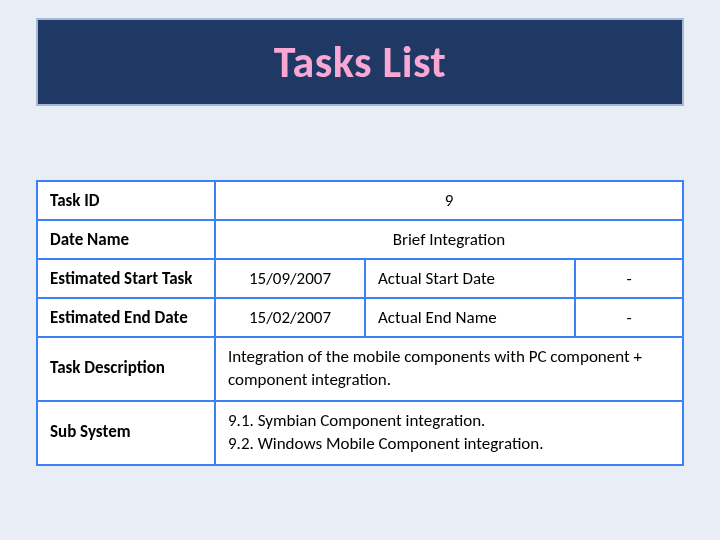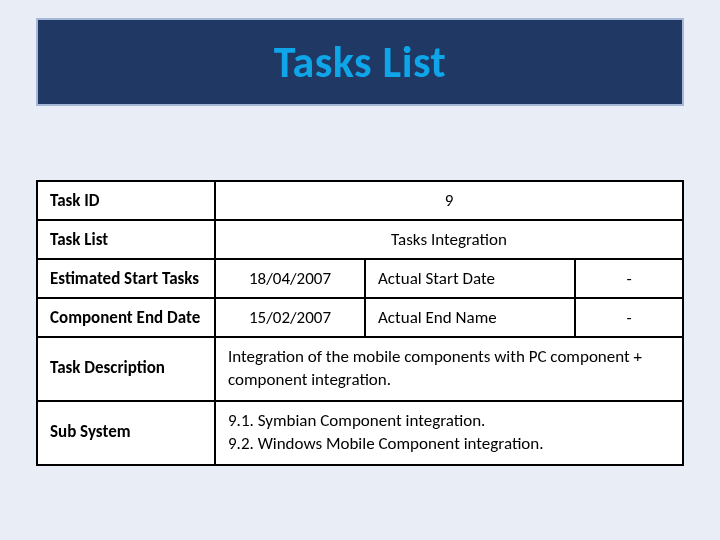--- a/index.html
+++ b/index.html
@@ -23,7 +23,7 @@
     justify-content: center;
   }
   .title-text {
-    color: #0ea5e9;
+    color: #f9a8d4;
     font-size: 44px;
     font-weight: 700;
     letter-spacing: 0.5px;

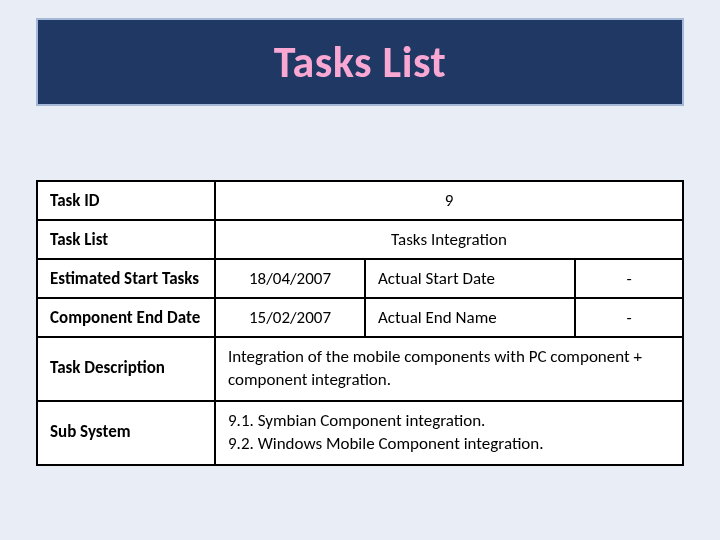--- a/index.html
+++ b/index.html
@@ -36,7 +36,7 @@
     border-collapse: collapse;
   }
   .tbl td {
-    border: 2px solid #000000;
+    border: 2px solid #3b82f6;
     padding: 8px 12px;
     font-size: 17px;
     background: #fff;

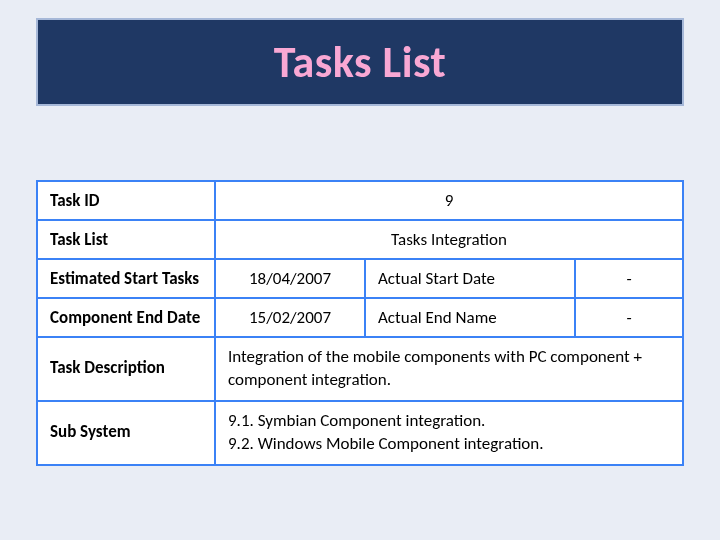--- a/index.html
+++ b/index.html
@@ -63,7 +63,7 @@
     <td class="center" colspan="3">9</td>
   </tr>
   <tr>
-    <td class="lbl">Task List</td>
+    <td class="lbl">Date Name</td>
     <td class="center" colspan="3">Tasks Integration</td>
   </tr>
   <tr>

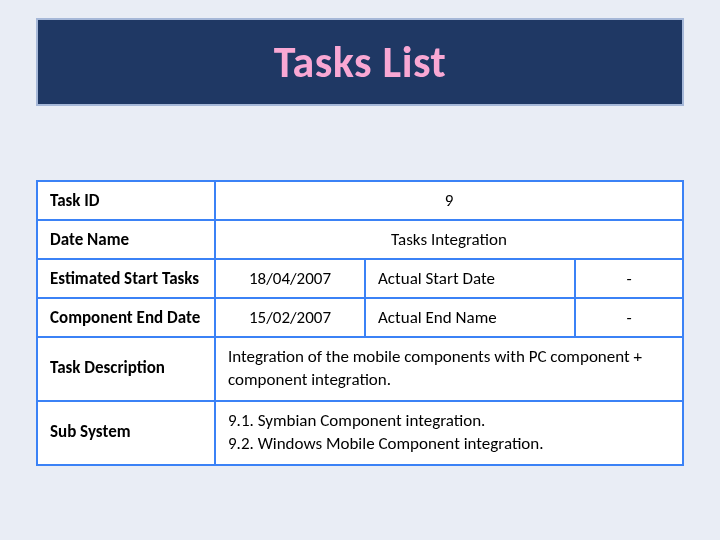--- a/index.html
+++ b/index.html
@@ -64,7 +64,7 @@
   </tr>
   <tr>
     <td class="lbl">Date Name</td>
-    <td class="center" colspan="3">Tasks Integration</td>
+    <td class="center" colspan="3">Brief Integration</td>
   </tr>
   <tr>
     <td class="lbl">Estimated Start Tasks</td>

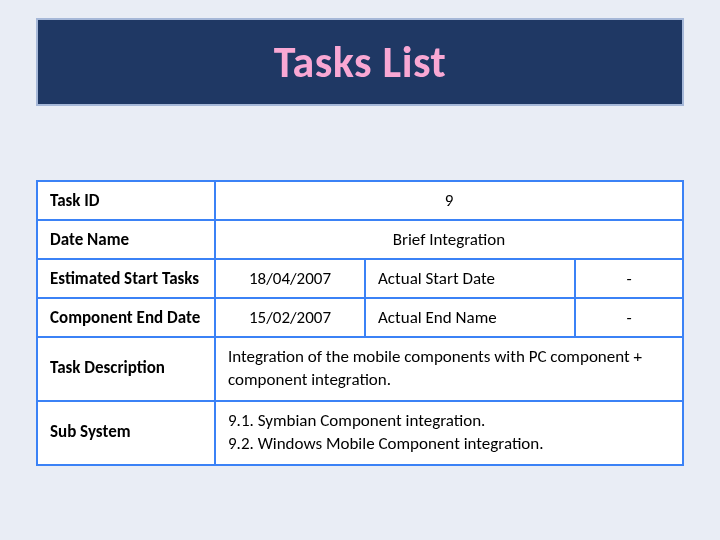--- a/index.html
+++ b/index.html
@@ -67,7 +67,7 @@
     <td class="center" colspan="3">Brief Integration</td>
   </tr>
   <tr>
-    <td class="lbl">Estimated Start Tasks</td>
+    <td class="lbl">Estimated Start Task</td>
     <td class="val-date">18/04/2007</td>
     <td class="sublbl">Actual Start Date</td>
     <td class="dash">-</td>

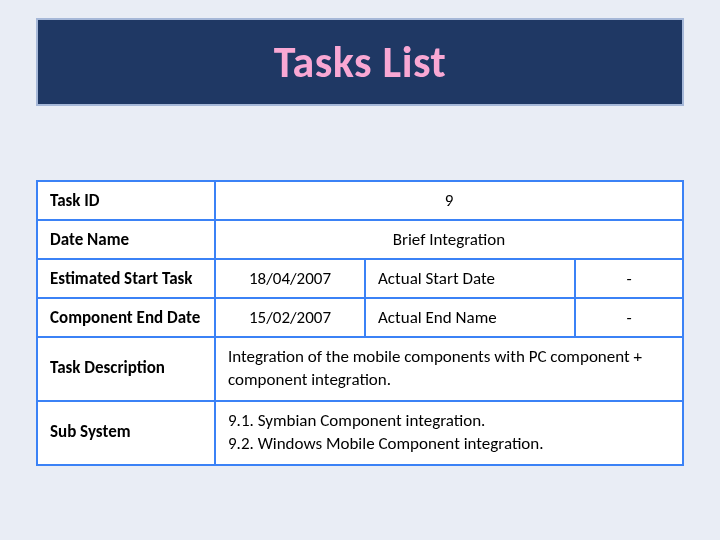--- a/index.html
+++ b/index.html
@@ -68,7 +68,7 @@
   </tr>
   <tr>
     <td class="lbl">Estimated Start Task</td>
-    <td class="val-date">18/04/2007</td>
+    <td class="val-date">15/09/2007</td>
     <td class="sublbl">Actual Start Date</td>
     <td class="dash">-</td>
   </tr>

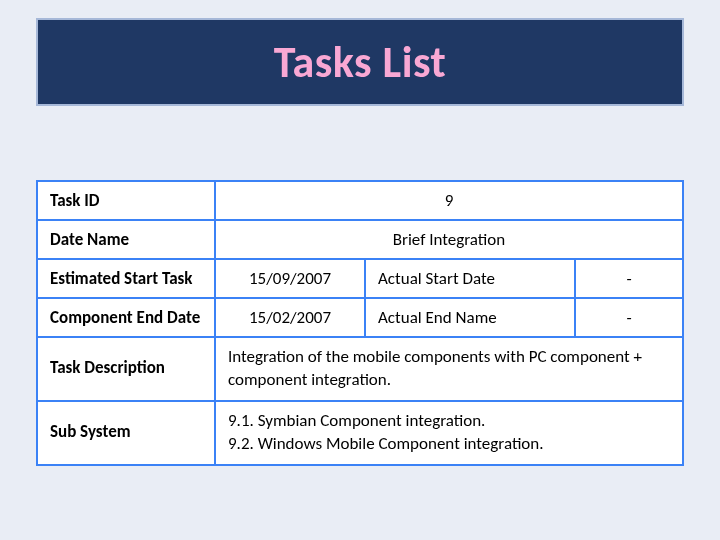--- a/index.html
+++ b/index.html
@@ -73,7 +73,7 @@
     <td class="dash">-</td>
   </tr>
   <tr>
-    <td class="lbl">Component End Date</td>
+    <td class="lbl">Estimated End Date</td>
     <td class="val-date">15/02/2007</td>
     <td class="sublbl">Actual End Name</td>
     <td class="dash">-</td>

